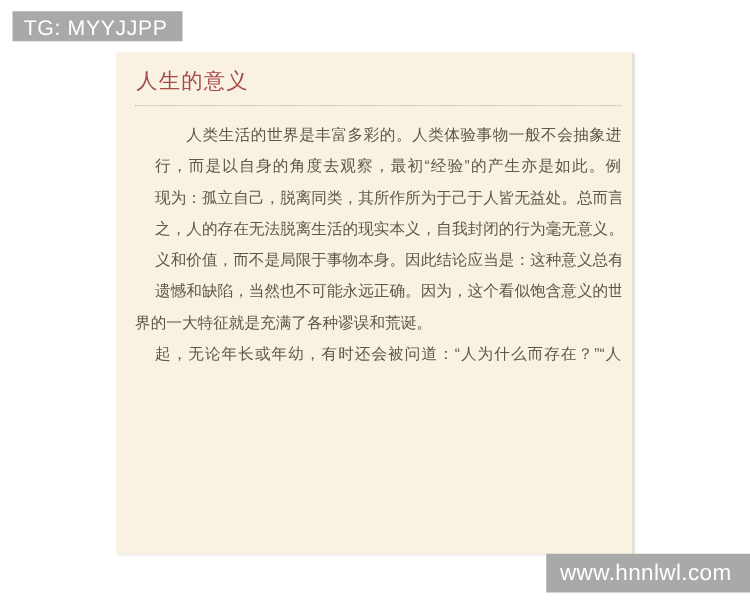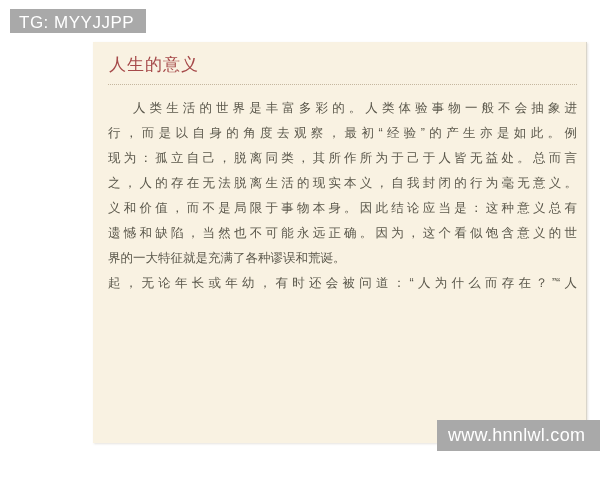--- a/index.html
+++ b/index.html
@@ -17,7 +17,7 @@
   }
   .article{
     position:absolute;left:93px;top:42px;
-    width:494px;height:401px;box-sizing:border-box;
+    width:414px;height:401px;box-sizing:border-box;
     background:var(--paper-bg);
     border-right:1px solid #d9d5ca;
     box-shadow:1px 1px 2px rgba(180,175,160,0.35);

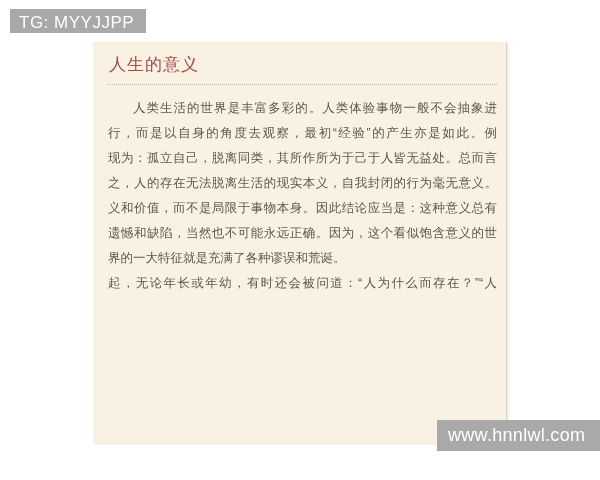--- a/index.html
+++ b/index.html
@@ -44,7 +44,7 @@
     text-align:justify;
     overflow:hidden;white-space:nowrap;
   }
-  .line.stretch{text-align-last:justify;-moz-text-align-last:justify;}
+  .line.stretch{text-align-last:justify;margin-left:16px;-moz-text-align-last:justify;}
   .line.indent{text-indent:2em;}
   .watermark{
     position:absolute;left:437px;top:420px;

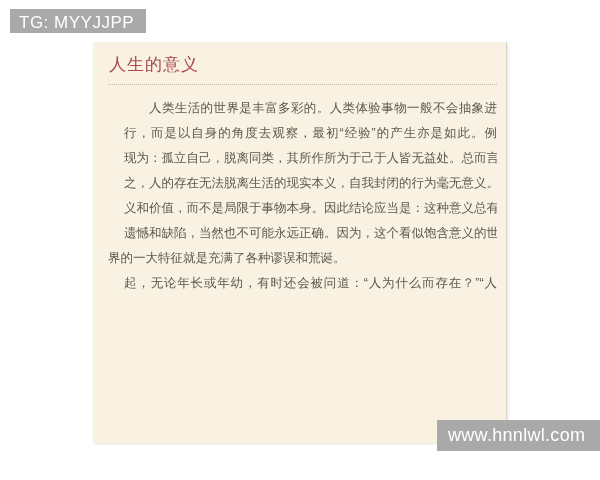--- a/index.html
+++ b/index.html
@@ -47,7 +47,7 @@
   .line.stretch{text-align-last:justify;margin-left:16px;-moz-text-align-last:justify;}
   .line.indent{text-indent:2em;}
   .watermark{
-    position:absolute;left:437px;top:420px;
+    position:absolute;left:437px;top:443px;
     width:163px;height:31px;box-sizing:border-box;
     background:var(--badge-bg);
     color:#ffffff;font-size:18px;line-height:31px;

